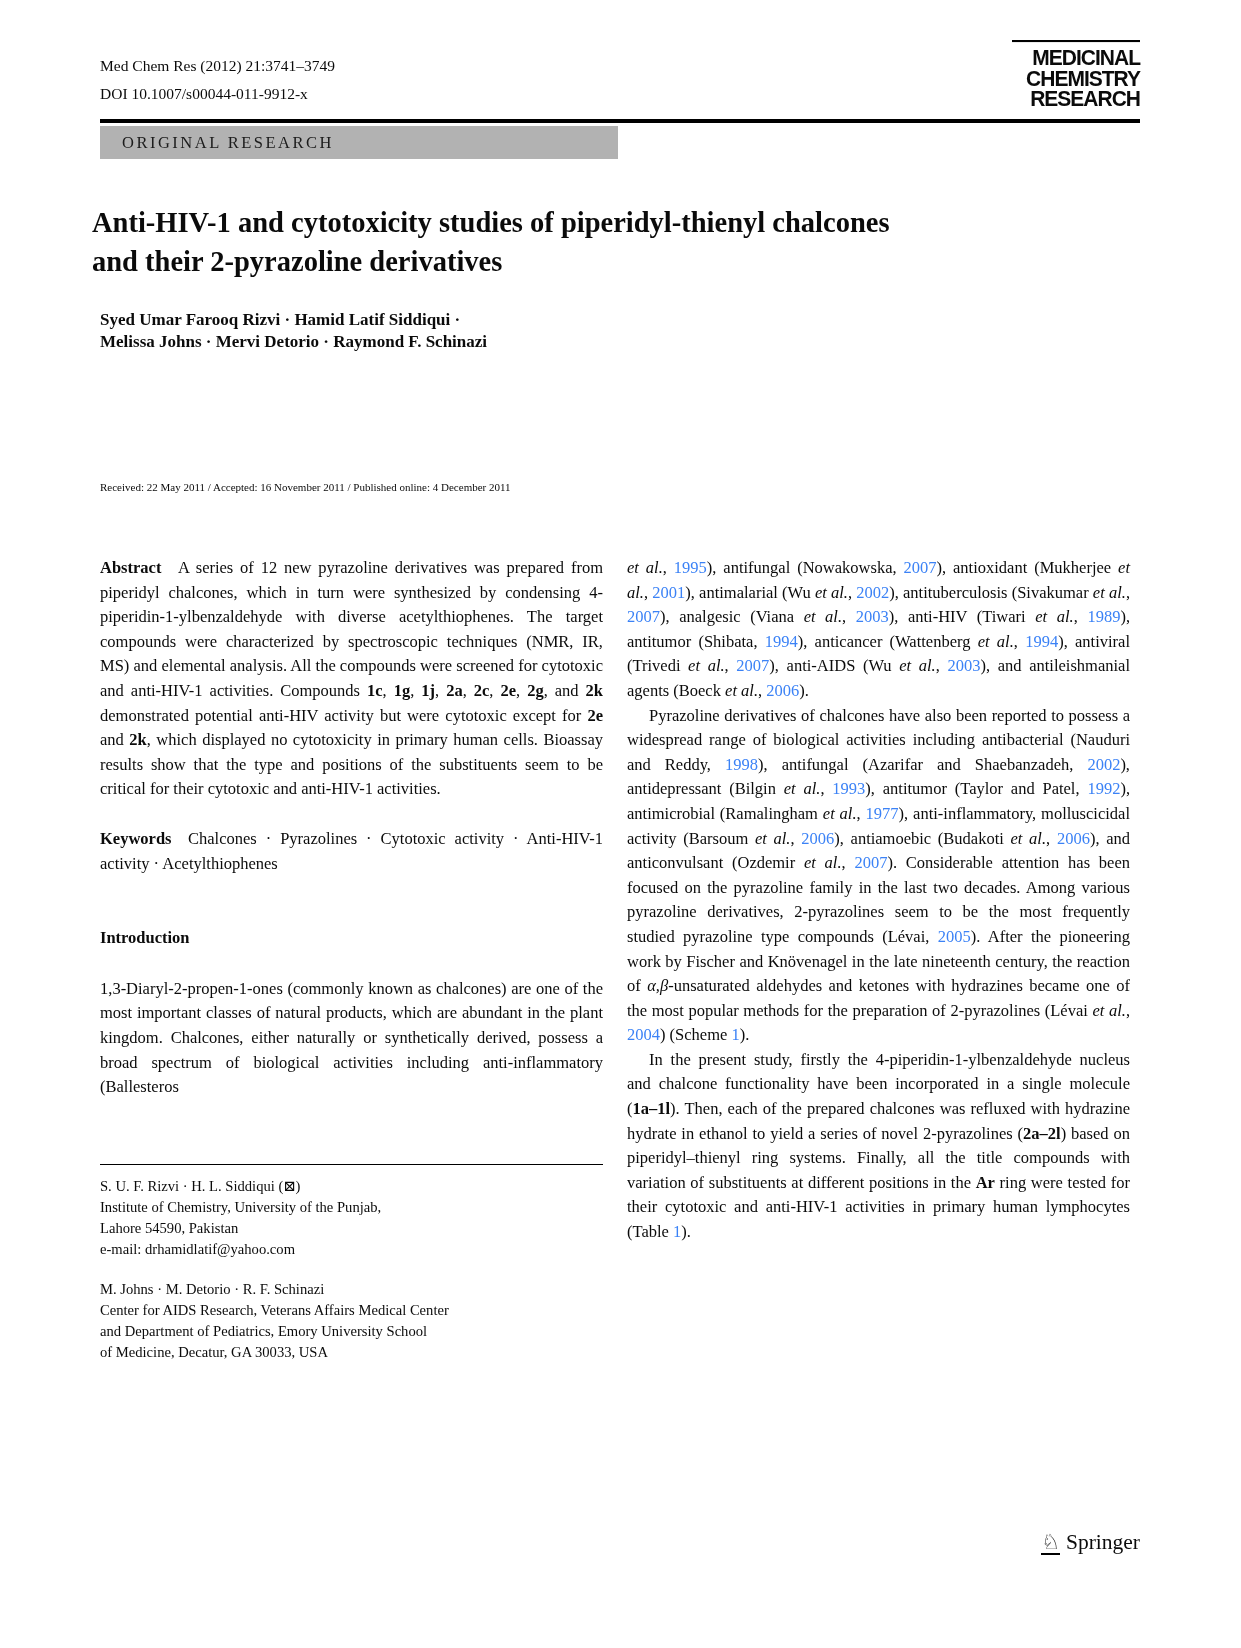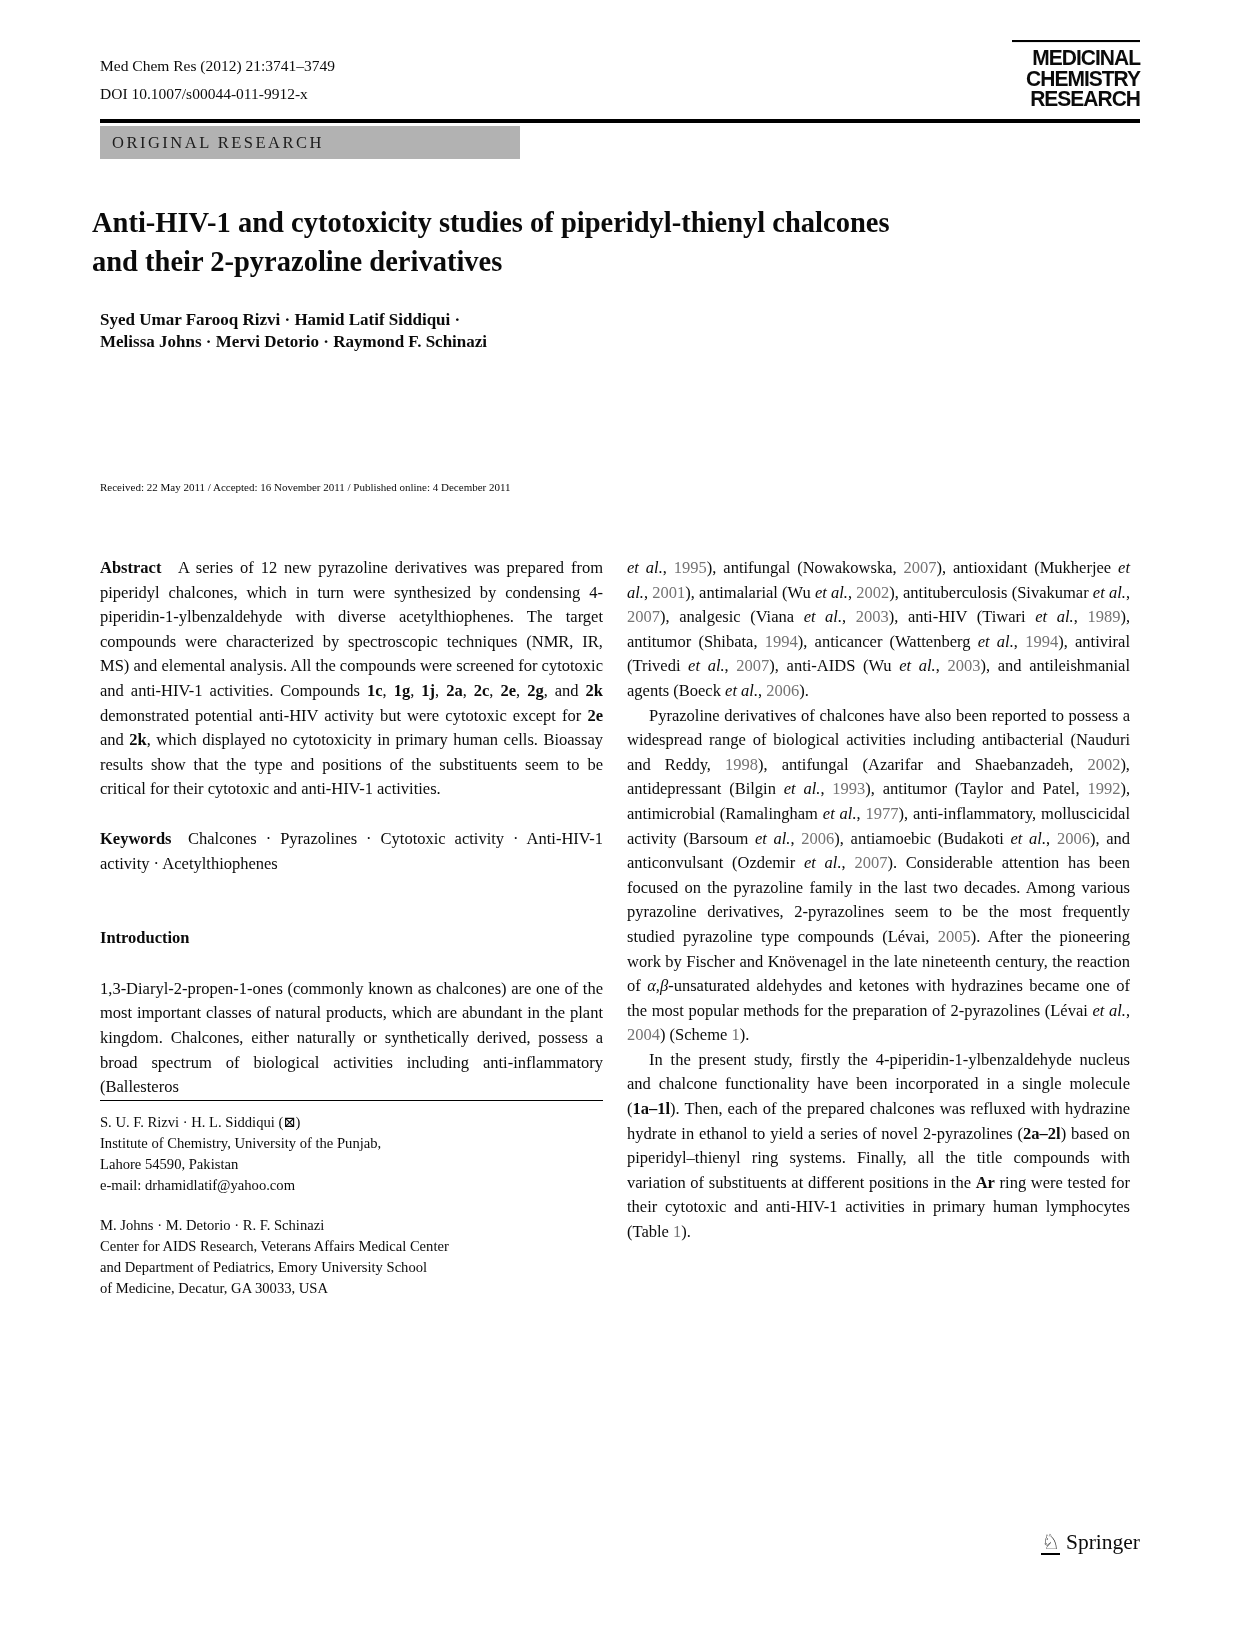--- a/index.html
+++ b/index.html
@@ -26,10 +26,10 @@
   }
   .thick-rule{left:100px;width:1040px;top:119px;height:4px;background:#000;}
   .section-box{
-    left:100px;top:126px;width:420px;height:33px;
+    left:100px;top:126px;width:518px;height:33px;
     background:#b2b2b2;
     font-size:16.5px;letter-spacing:2.5px;line-height:34px;
-    padding-left:12px;box-sizing:border-box;
+    padding-left:22px;box-sizing:border-box;
     color:#1c1c1c;
   }
 

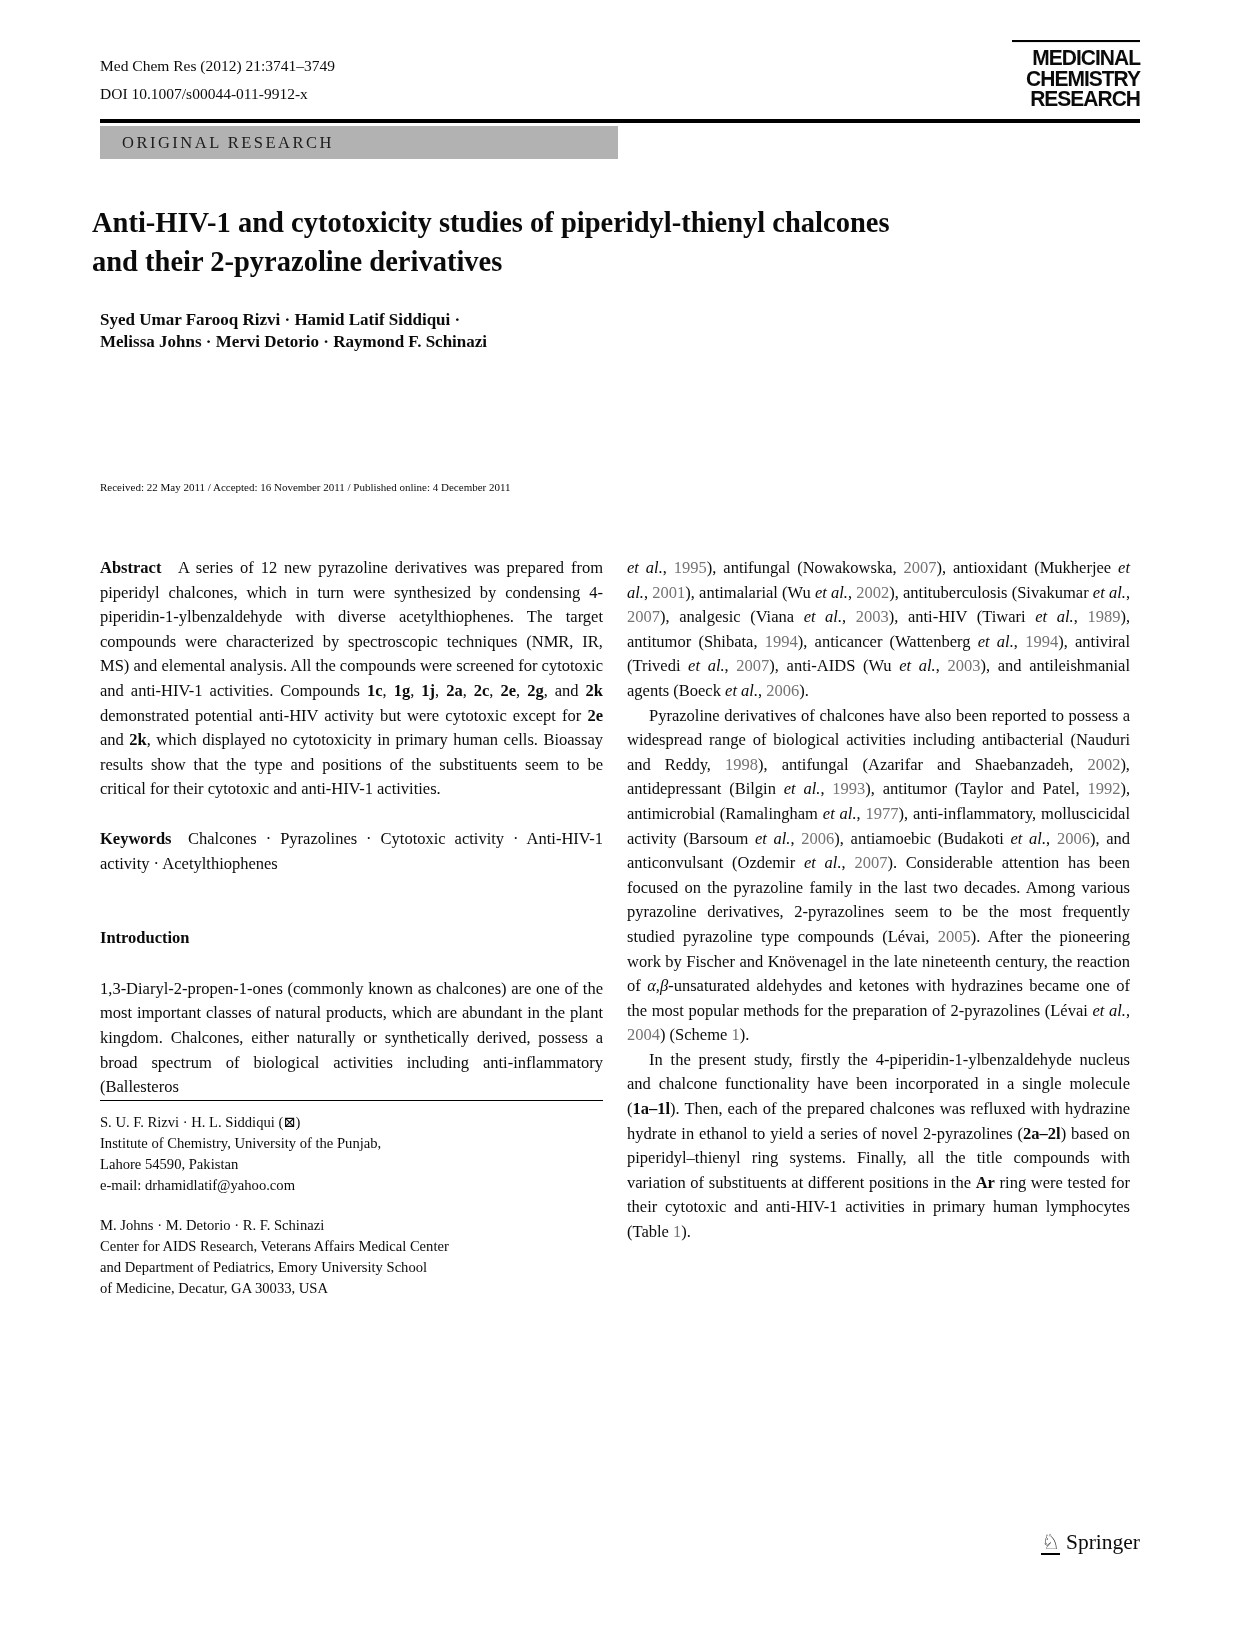--- a/index.html
+++ b/index.html
@@ -49,7 +49,7 @@
 
   .s-b{font-weight:700;}
   .s-i{font-style:italic;}
-  .s-l{color:#737373;}
+  .s-l{color:#3b82f6;}
 
   
   .footnote{

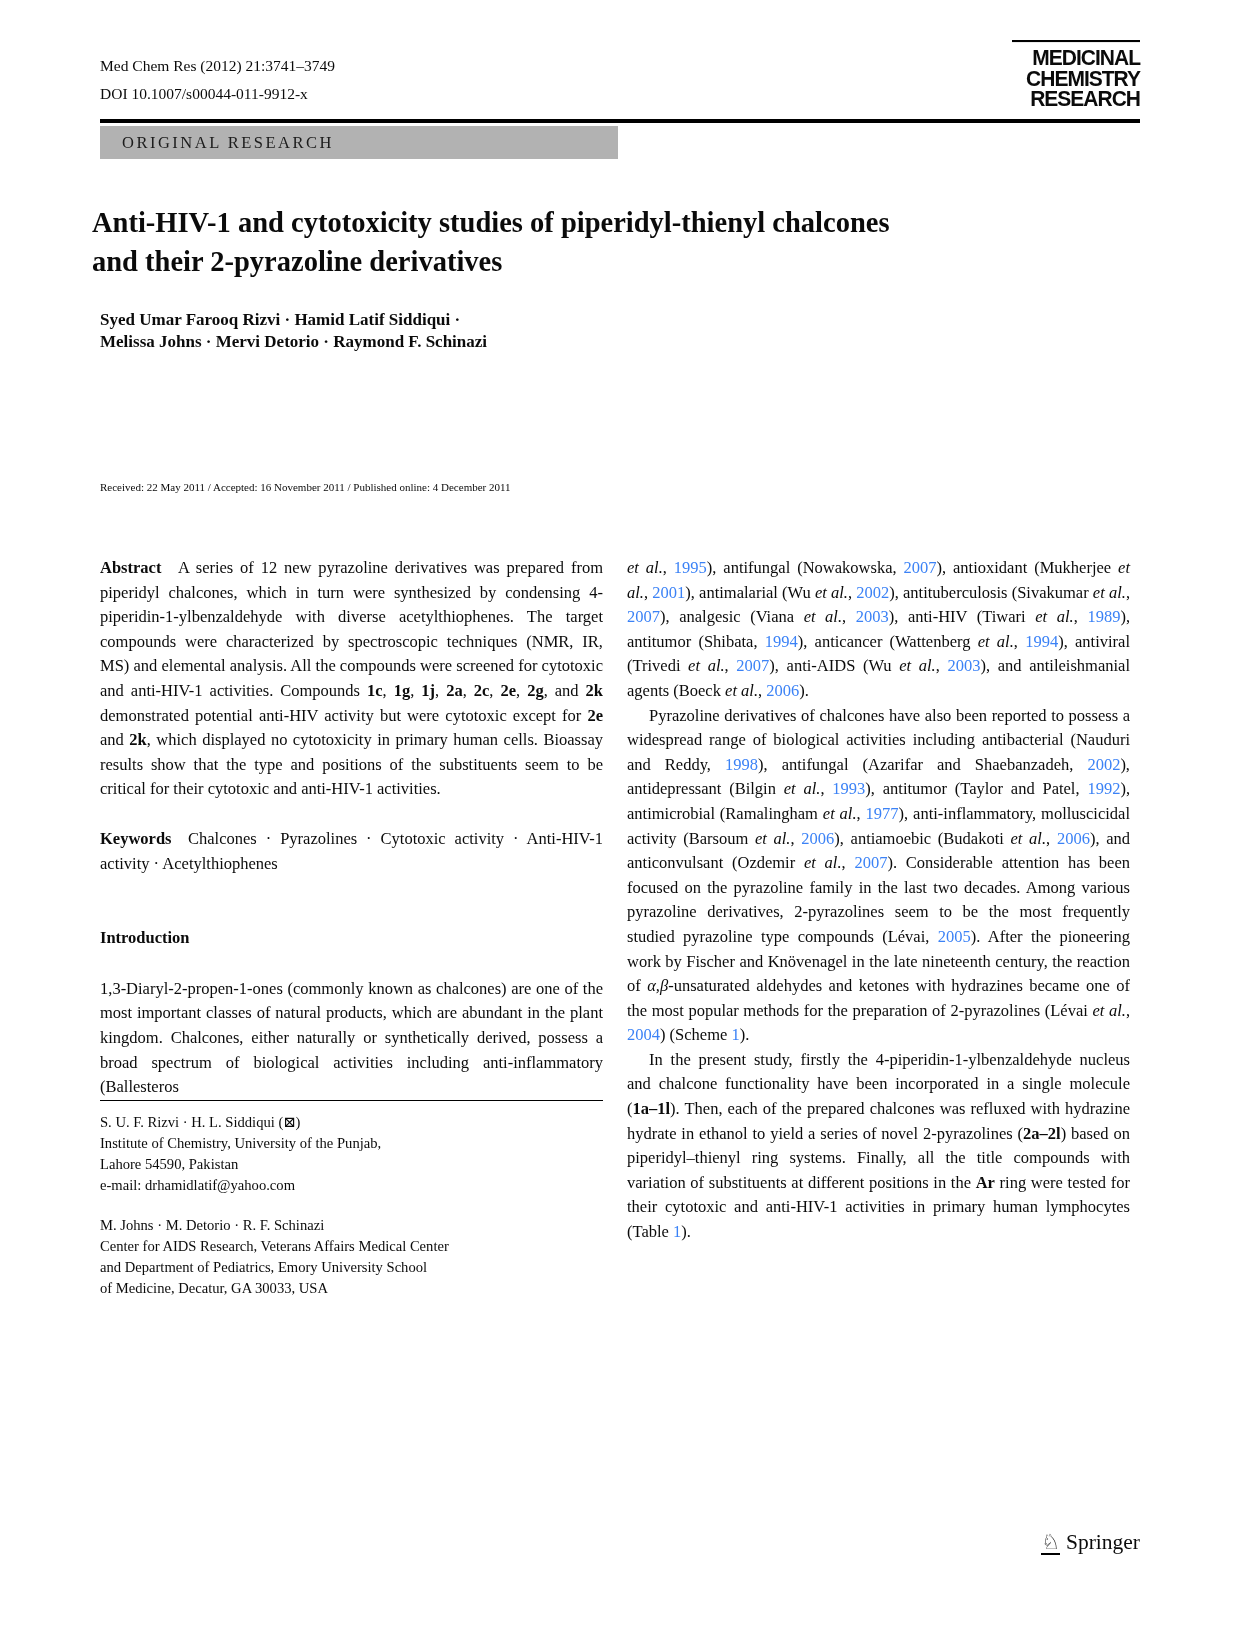--- a/index.html
+++ b/index.html
@@ -53,6 +53,7 @@
 
   
   .footnote{
+    margin-top:64px;
     border-top:1px solid #000;
     padding-top:11px;
     font-size:14.6px;line-height:21px;text-align:left;

